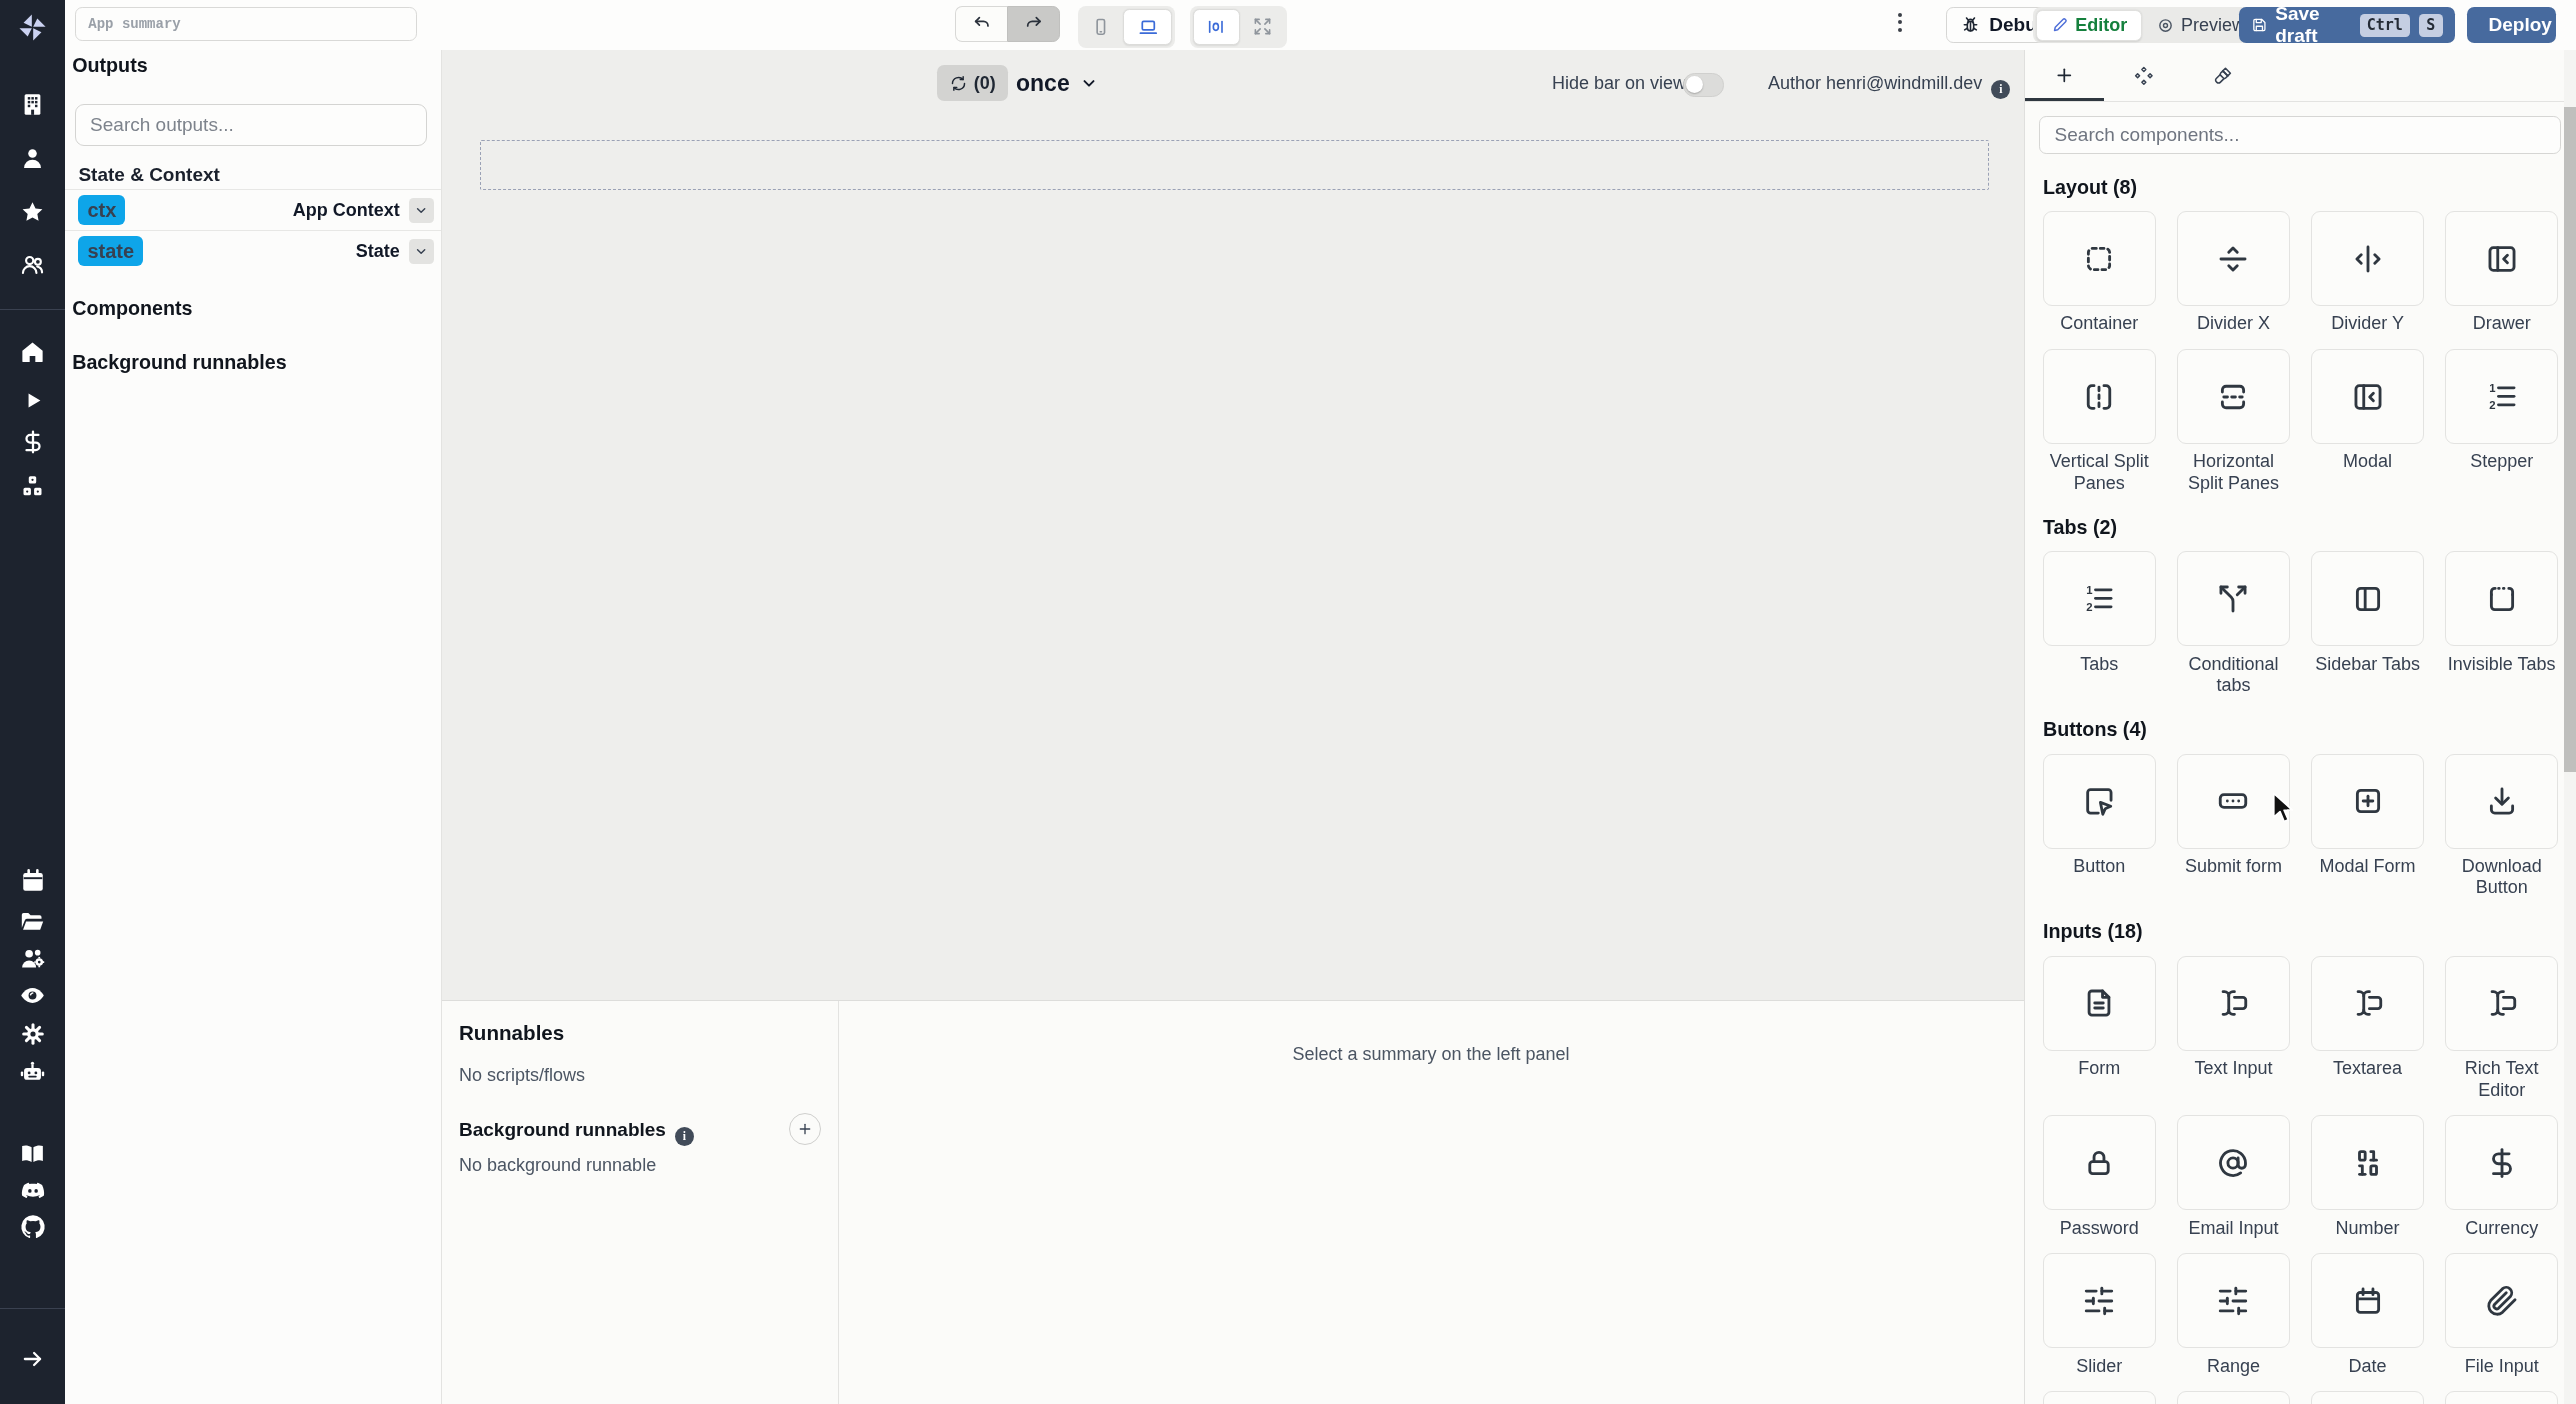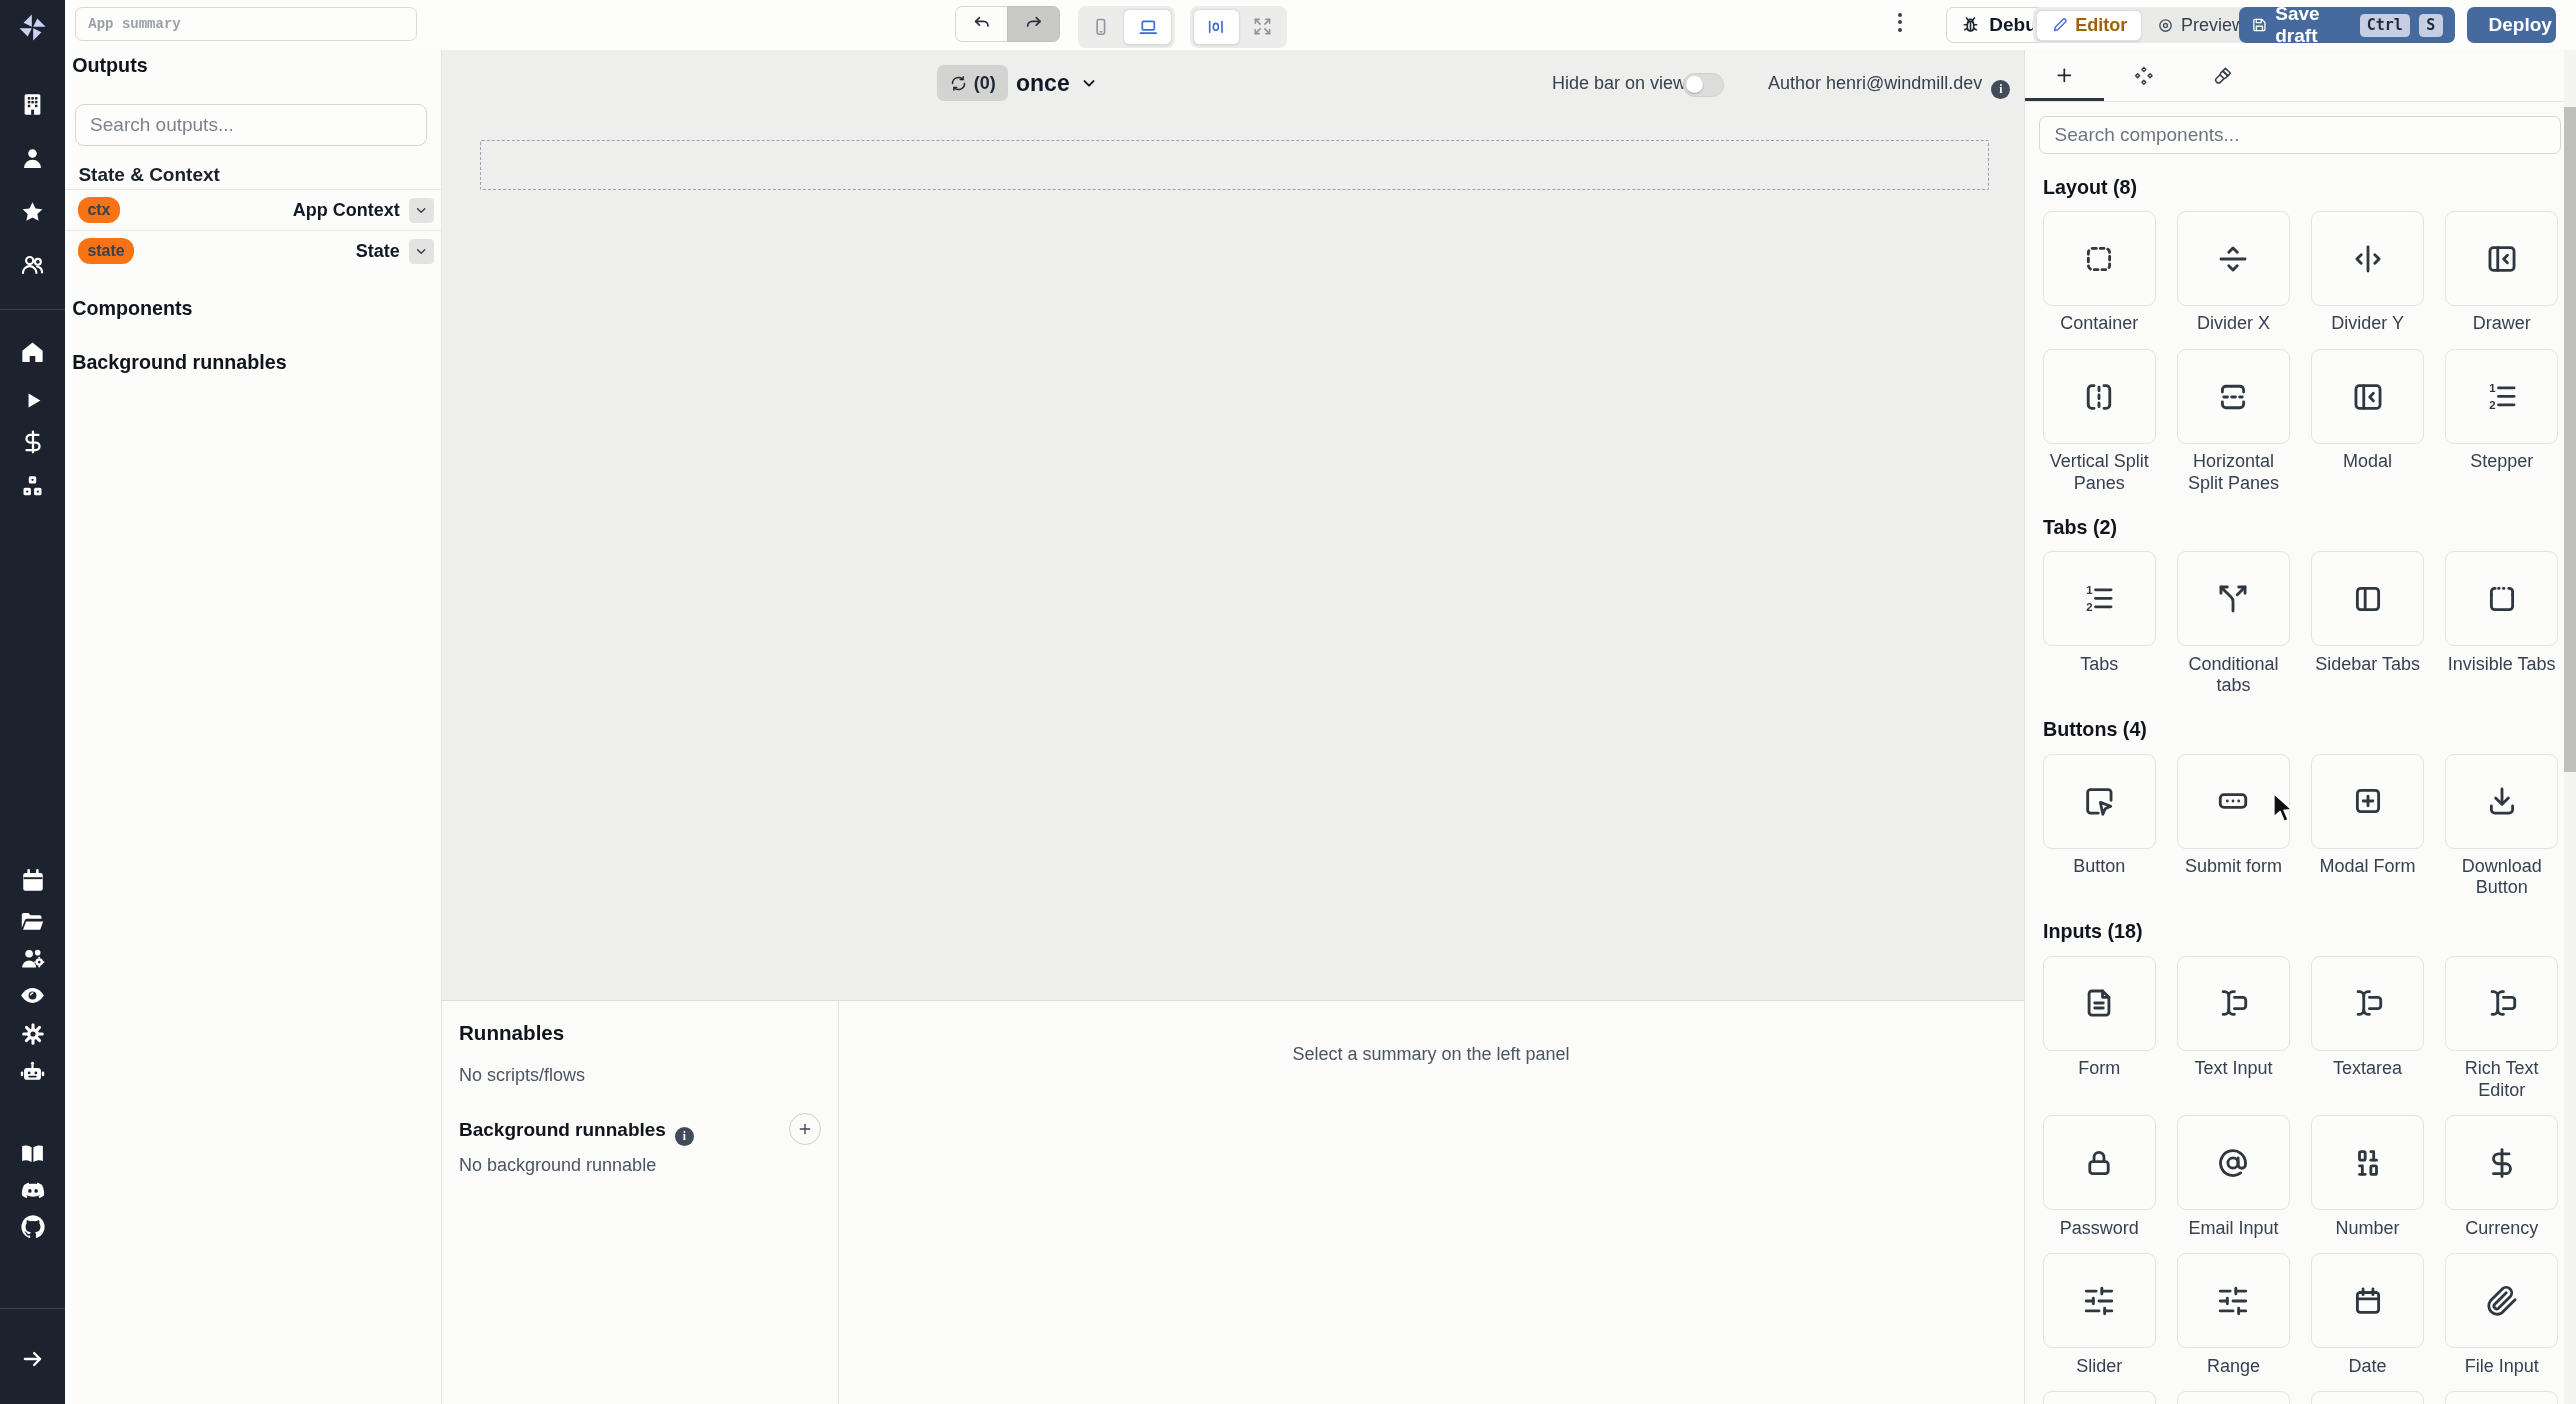--- a/index.html
+++ b/index.html
@@ -31,7 +31,7 @@
     border:0.9px solid #d6d6d4;font-size:19px;font-weight:600;color:#111827;}
   .segmented{position:absolute;left:2033px;top:7.2px;height:36px;background:#eaeae8;border-radius:8px;padding:2.7px;display:flex;box-sizing:border-box;}
   .seg-tab{display:flex;align-items:center;gap:7.2px;padding:0 14.3px;border-radius:6.3px;font-size:18px;cursor:pointer;}
-  .seg-tab.active{background:#fff;border:0.9px solid #e0e0de;box-shadow:0 0.9px 1.8px rgba(0,0,0,.1);font-weight:600;color:#a16207;}
+  .seg-tab.active{background:#fff;border:0.9px solid #e0e0de;box-shadow:0 0.9px 1.8px rgba(0,0,0,.1);font-weight:600;color:#15803d;}
   .seg-tab.idle{color:#374151;}
   .btn-blue{position:absolute;top:7.2px;height:36px;padding:0 12.5px;background:#476a9e;color:#fff;font-size:19px;font-weight:700;}
   .kbd{font-family:"DejaVu Sans Mono",monospace;font-size:15px;font-weight:700;color:#242b36;background:#c5cee2;

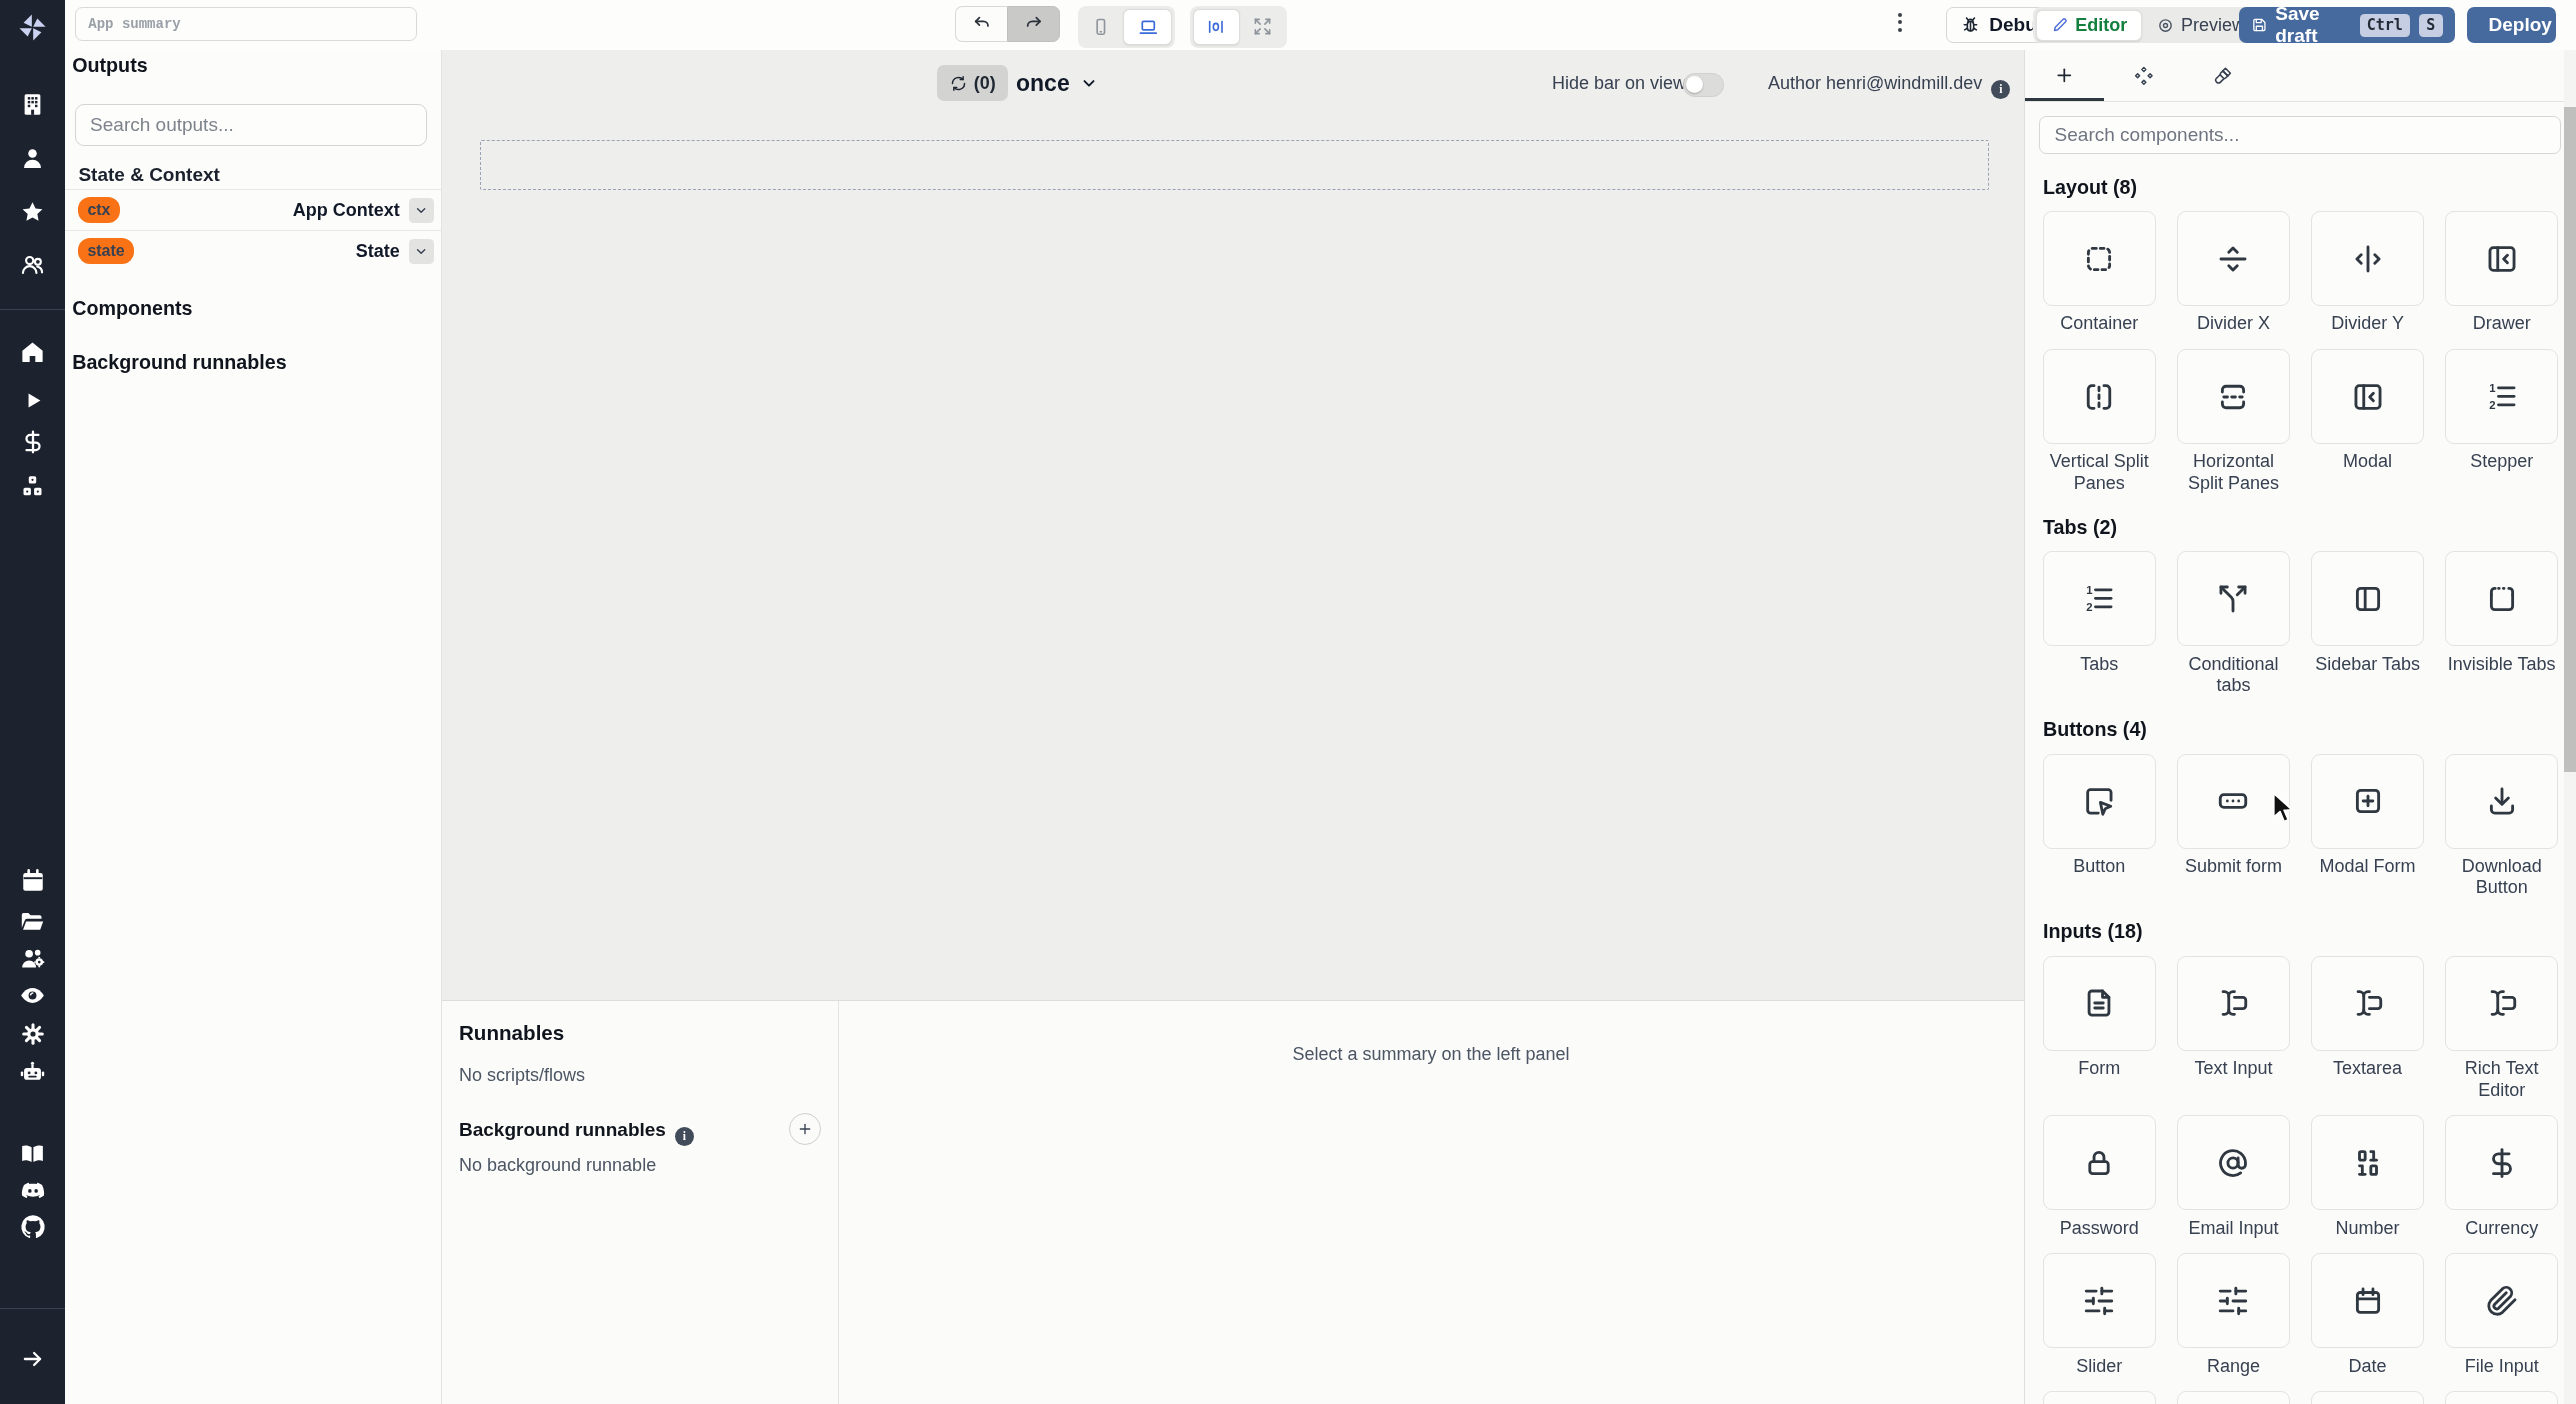--- a/index.html
+++ b/index.html
@@ -45,7 +45,7 @@
   .sc-title{position:absolute;left:13.4px;top:114px;font-size:19px;font-weight:700;color:#1a202c;}
   .sc-row{position:absolute;left:0;width:376px;height:41px;border-top:0.9px solid #e7e7e5;display:flex;align-items:center;box-sizing:border-box;padding:0 7.2px 0 13.4px;}
   .sc-row:last-of-type{border-bottom:0.9px solid #e7e7e5;}
-  .chip{background:#f97316;border-radius:12px;padding:3.6px 9px;font-size:16px;font-weight:600;color:#374151;}
+  .chip{background:#0ea5e9;border-radius:6px;padding:3.6px 9px;font-size:20px;font-weight:600;color:#374151;}
   .sc-type{margin-left:auto;font-size:18px;font-weight:700;color:#111827;}
   .chev-box{margin-left:9px;width:25px;height:25px;background:#e3e3e1;border-radius:4.5px;display:flex;align-items:center;justify-content:center;cursor:pointer;}
   

